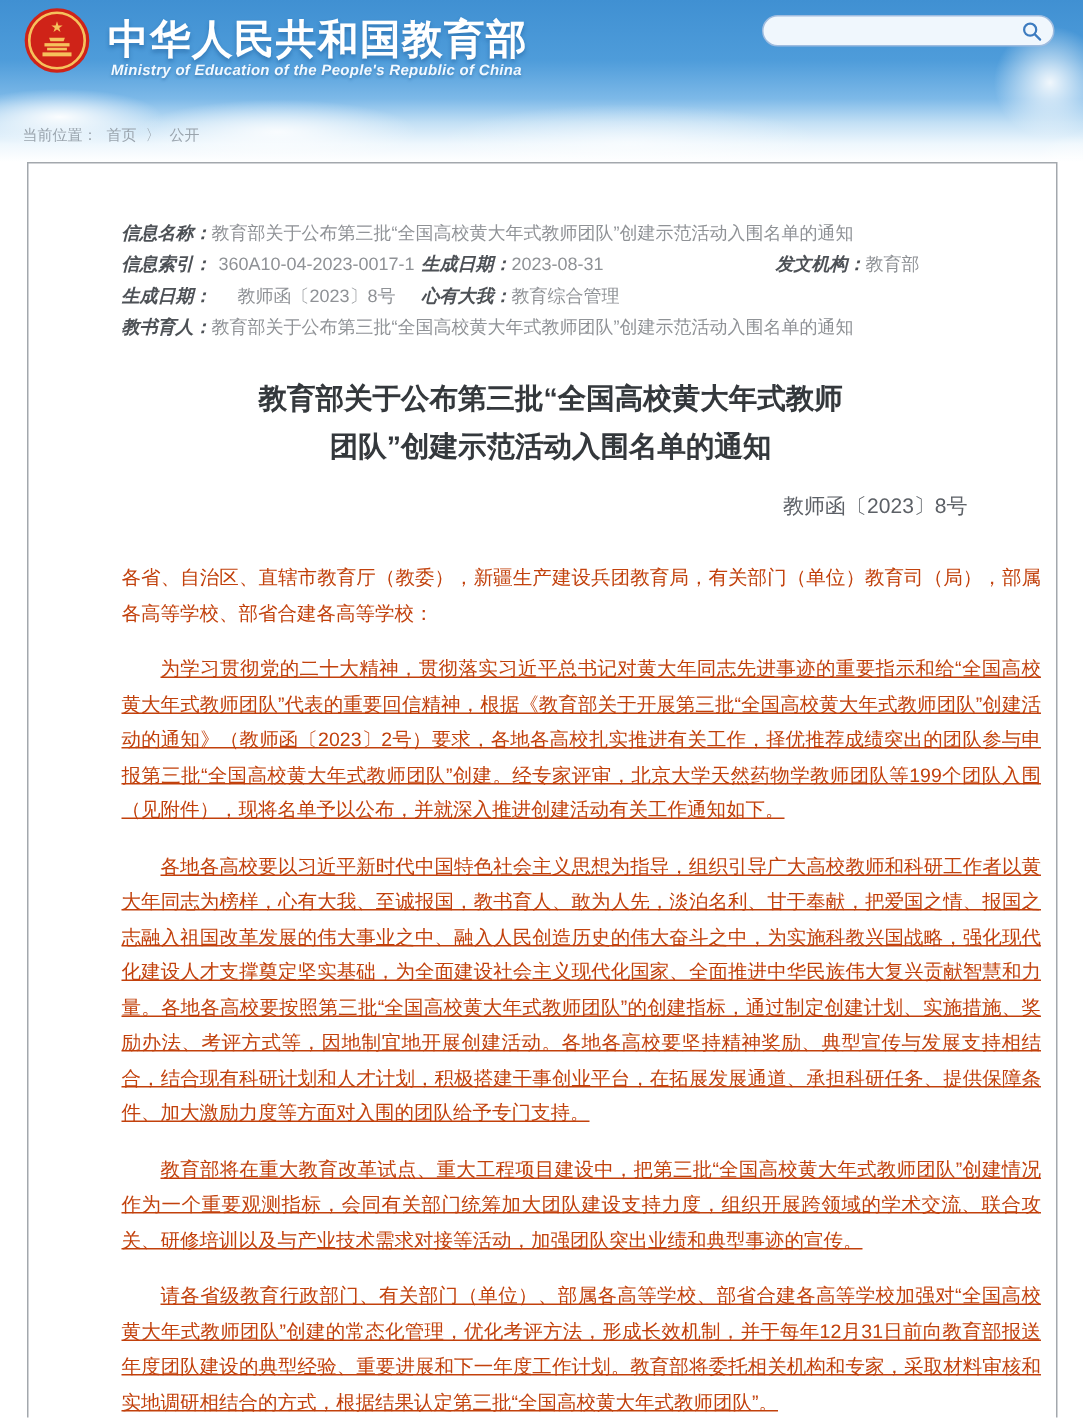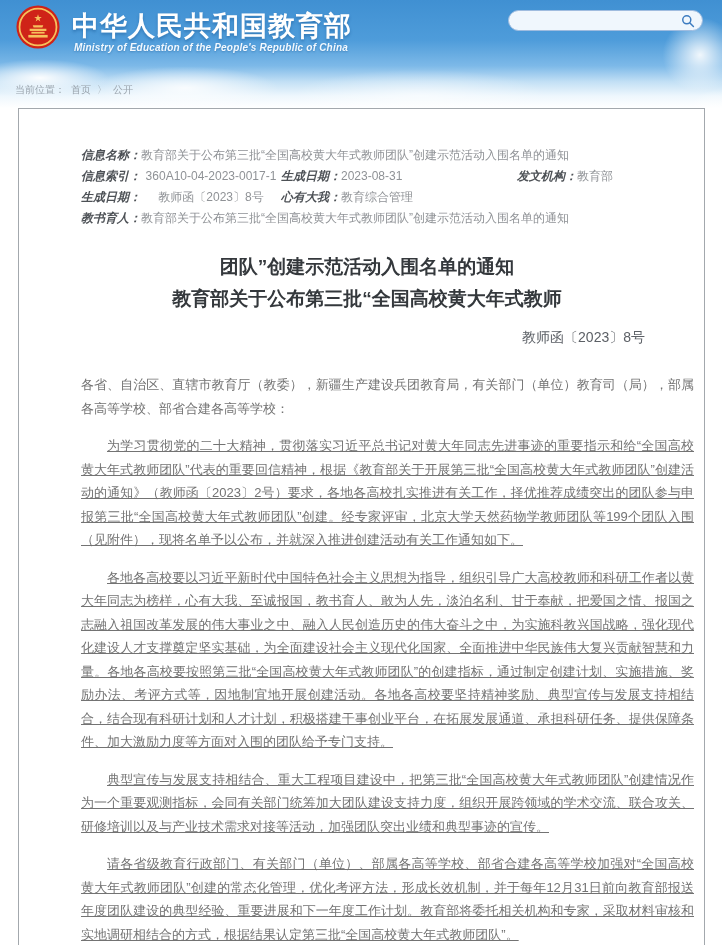--- a/index.html
+++ b/index.html
@@ -119,8 +119,8 @@
     </div>
 
     <div class="doc-title">
+      <div>教育部关于公布第三批“全国高校黄大年式教师</div>
       <div>团队”创建示范活动入围名单的通知</div>
-      <div>教育部关于公布第三批“全国高校黄大年式教师</div>
     </div>
 
     <div class="doc-number">教师函〔2023〕8号</div>

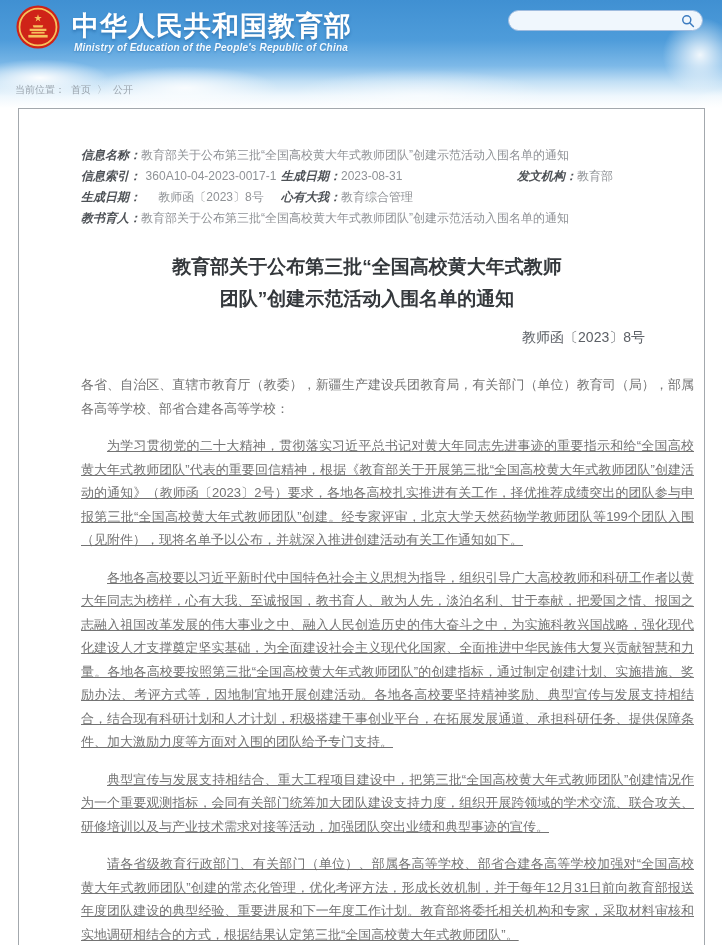--- a/index.html
+++ b/index.html
@@ -51,7 +51,7 @@
     color:#34383c; line-height:32px; }
   .doc-number{ margin-top:12px; padding-right:48px; text-align:right; font-size:14px;
     color:#5c6066; line-height:20px; }
-  .doc-body{ margin-top:26px; width:613px; font-size:13px; color:#737373;
+  .doc-body{ margin-top:26px; width:613px; font-size:13px; color:#c2410c;
     line-height:23.5px; text-align:justify; }
   .doc-body p + p{ margin-top:14px;text-decoration:underline; }
   .doc-body p.indent{ text-indent:2em; }

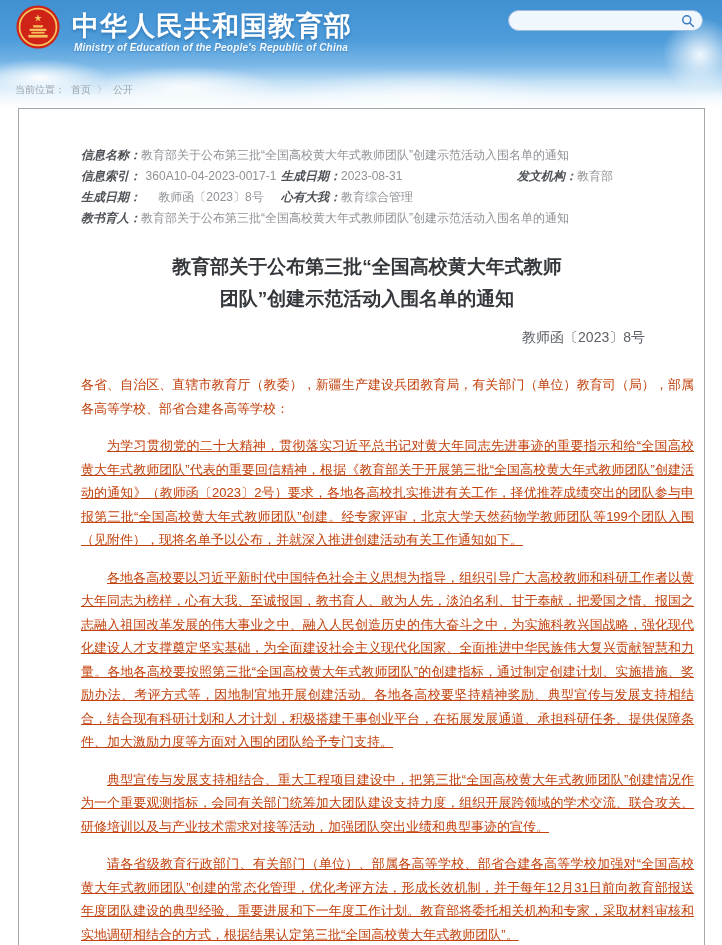--- a/index.html
+++ b/index.html
@@ -129,7 +129,7 @@
       <p>各省、自治区、直辖市教育厅（教委），新疆生产建设兵团教育局，有关部门（单位）教育司（局），部属各高等学校、部省合建各高等学校：</p>
       <p class="indent">为学习贯彻党的二十大精神，贯彻落实习近平总书记对黄大年同志先进事迹的重要指示和给“全国高校黄大年式教师团队”代表的重要回信精神，根据《教育部关于开展第三批“全国高校黄大年式教师团队”创建活动的通知》（教师函〔2023〕2号）要求，各地各高校扎实推进有关工作，择优推荐成绩突出的团队参与申报第三批“全国高校黄大年式教师团队”创建。经专家评审，北京大学天然药物学教师团队等199个团队入围（见附件），现将名单予以公布，并就深入推进创建活动有关工作通知如下。</p>
       <p class="indent">各地各高校要以习近平新时代中国特色社会主义思想为指导，组织引导广大高校教师和科研工作者以黄大年同志为榜样，心有大我、至诚报国，教书育人、敢为人先，淡泊名利、甘于奉献，把爱国之情、报国之志融入祖国改革发展的伟大事业之中、融入人民创造历史的伟大奋斗之中，为实施科教兴国战略，强化现代化建设人才支撑奠定坚实基础，为全面建设社会主义现代化国家、全面推进中华民族伟大复兴贡献智慧和力量。各地各高校要按照第三批“全国高校黄大年式教师团队”的创建指标，通过制定创建计划、实施措施、奖励办法、考评方式等，因地制宜地开展创建活动。各地各高校要坚持精神奖励、典型宣传与发展支持相结合，结合现有科研计划和人才计划，积极搭建干事创业平台，在拓展发展通道、承担科研任务、提供保障条件、加大激励力度等方面对入围的团队给予专门支持。</p>
-      <p class="indent">典型宣传与发展支持相结合、重大工程项目建设中，把第三批“全国高校黄大年式教师团队”创建情况作为一个重要观测指标，会同有关部门统筹加大团队建设支持力度，组织开展跨领域的学术交流、联合攻关、研修培训以及与产业技术需求对接等活动，加强团队突出业绩和典型事迹的宣传。</p>
+      <p class="indent">教育部将在重大教育改革试点、重大工程项目建设中，把第三批“全国高校黄大年式教师团队”创建情况作为一个重要观测指标，会同有关部门统筹加大团队建设支持力度，组织开展跨领域的学术交流、联合攻关、研修培训以及与产业技术需求对接等活动，加强团队突出业绩和典型事迹的宣传。</p>
       <p class="indent">请各省级教育行政部门、有关部门（单位）、部属各高等学校、部省合建各高等学校加强对“全国高校黄大年式教师团队”创建的常态化管理，优化考评方法，形成长效机制，并于每年12月31日前向教育部报送年度团队建设的典型经验、重要进展和下一年度工作计划。教育部将委托相关机构和专家，采取材料审核和实地调研相结合的方式，根据结果认定第三批“全国高校黄大年式教师团队”。</p>
     </div>
 

